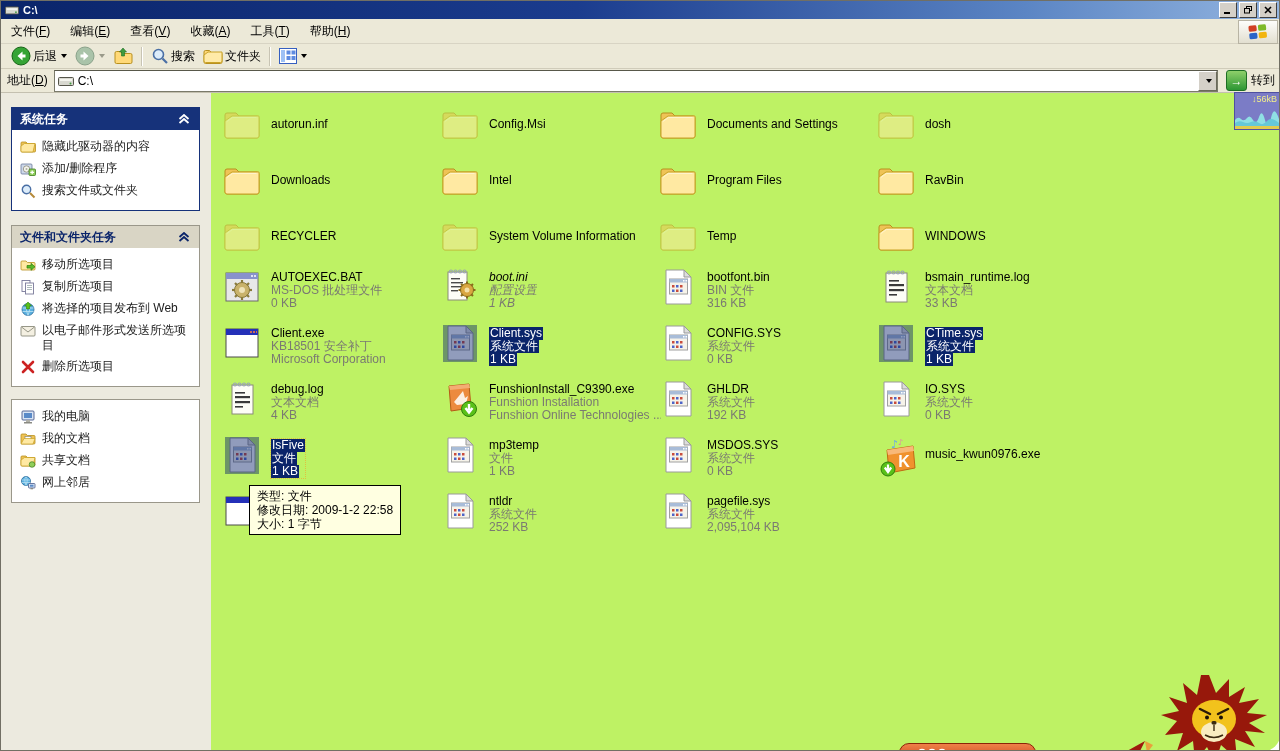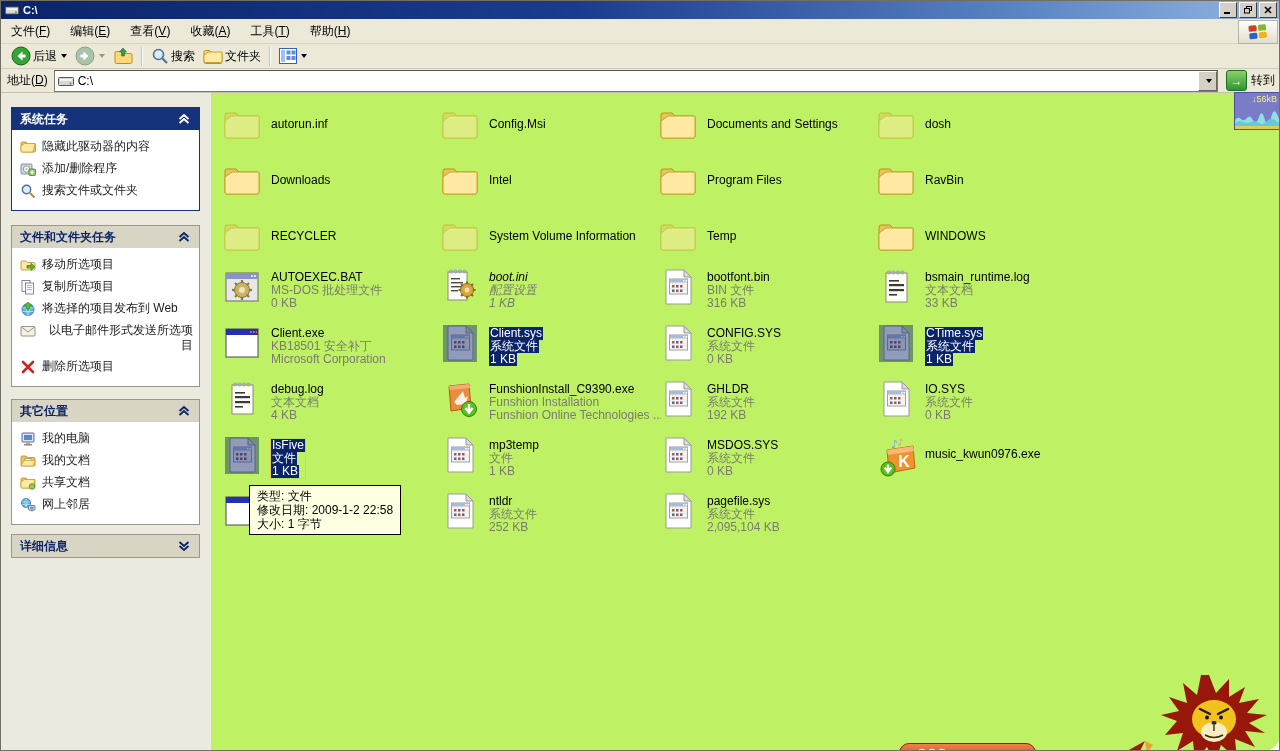--- a/index.html
+++ b/index.html
@@ -37,7 +37,7 @@
   .panel.navy{border-color:#16327a;}
   .panel-header{height:22px;display:flex;align-items:center;justify-content:space-between;padding:0 8px;background:#d9d5c5;color:#0a246a;font-size:12px;font-weight:bold;}
   .panel.navy .panel-header{background:#16327a;color:#fff;}
-  .panel-body{padding:6px 4px 8px 6px;text-align:right;}
+  .panel-body{padding:6px 4px 8px 6px;}
   .task-row{display:flex;align-items:flex-start;gap:6px;padding:3px 2px;font-size:12px;color:#1c1c1c;line-height:15px;}
   .task-row .ticon{flex:0 0 16px;height:16px;}
   

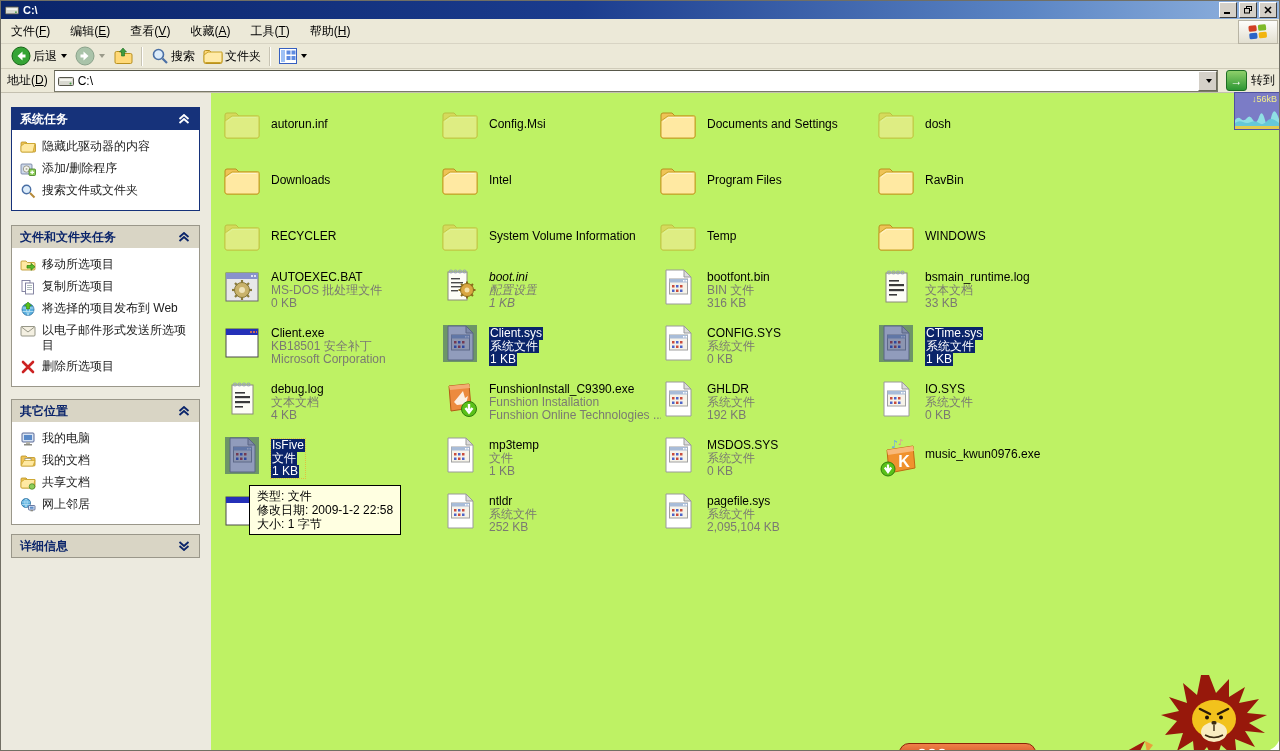--- a/index.html
+++ b/index.html
@@ -271,12 +271,6 @@
           </div>
         </div>
         <div class="panel" style="top: 306px;">
-          <div class="panel-header">
-            <span>其它位置</span>
-            <svg width="14" height="10" viewBox="0 0 14 10">
-              <path d="M2.5 5 L7 1 L11.5 5 M2.5 9 L7 5 L11.5 9" fill="none" stroke="currentColor" stroke-width="1.8"></path>
-            </svg>
-          </div>
           <div class="panel-body">
             <div class="task-row">
               <span class="ticon"><svg width="16" height="16" viewBox="0 0 16 16">

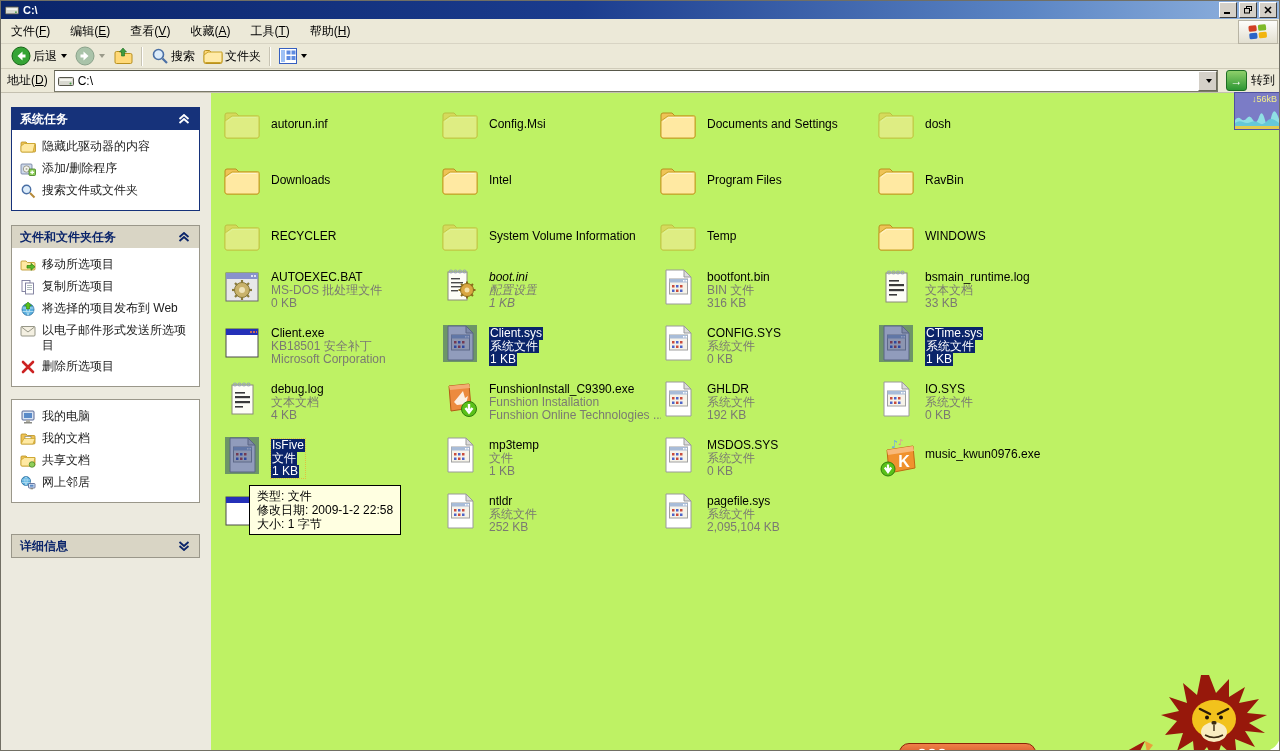--- a/index.html
+++ b/index.html
@@ -309,14 +309,6 @@
             </div>
           </div>
         </div>
-        <div class="panel" style="top: 441px;">
-          <div class="panel-header">
-            <span>详细信息</span>
-            <svg width="14" height="10" viewBox="0 0 14 10">
-              <path d="M2.5 1 L7 5 L11.5 1 M2.5 5 L7 9 L11.5 5" fill="none" stroke="currentColor" stroke-width="1.8"></path>
-            </svg>
-          </div>
-        </div>
       </div>
     <div style="position:absolute;left:210px;top:0;width:1070px;height:659px;">
         <div class="tile" style="left: 12px; top: 13px;">

